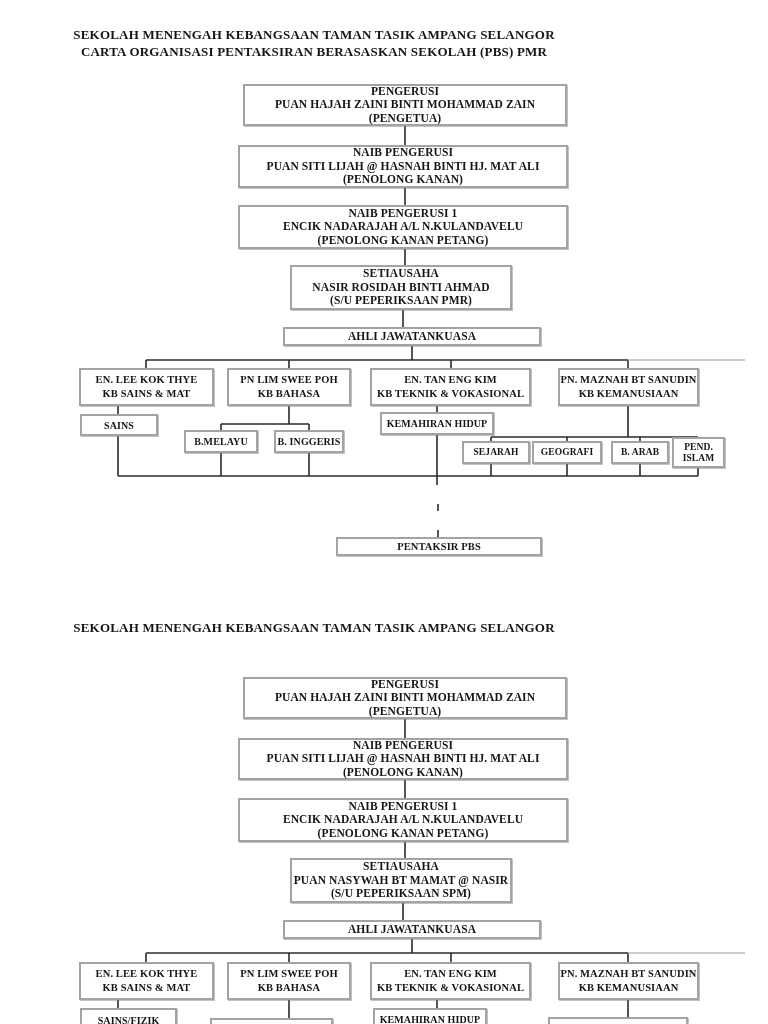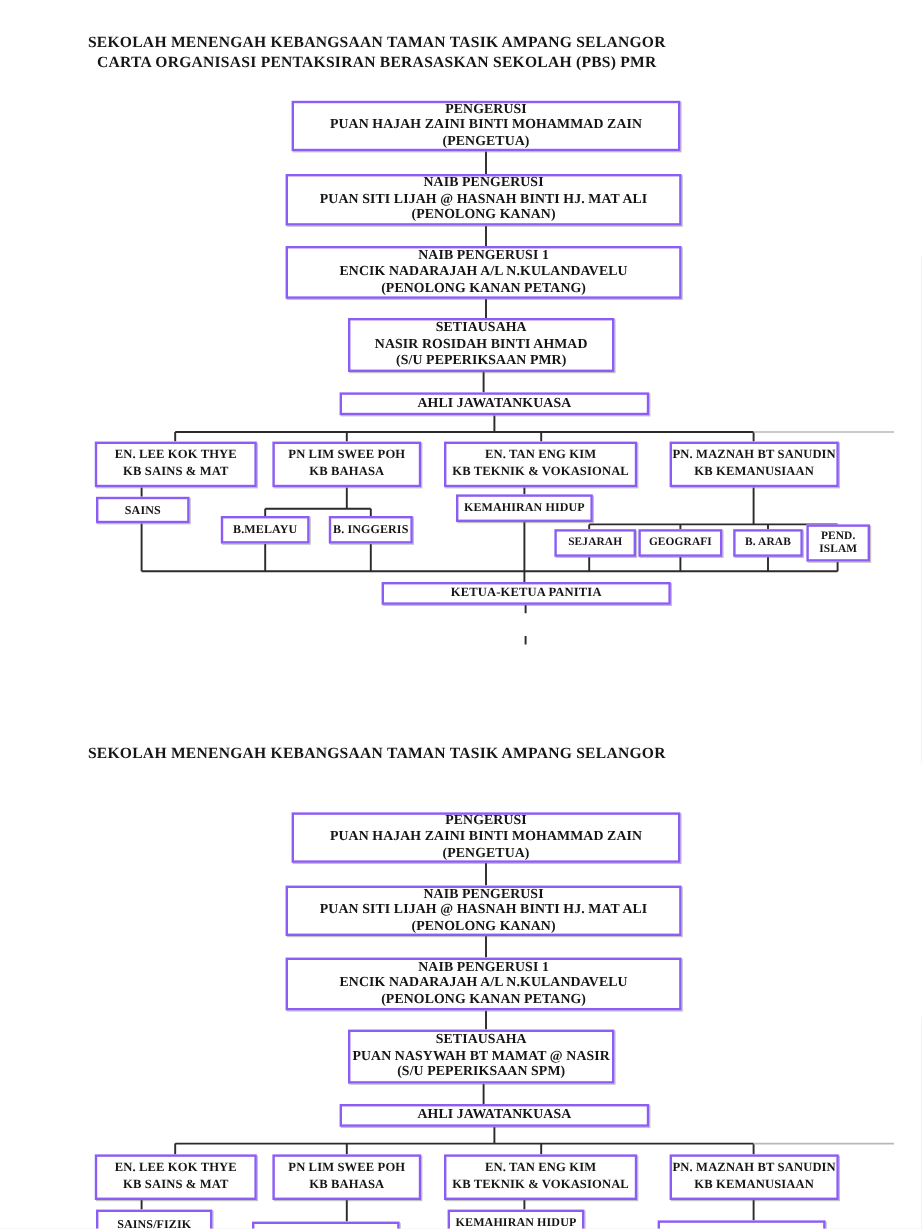--- a/index.html
+++ b/index.html
@@ -20,7 +20,7 @@
   }
   .b{
     position:absolute;
-    border:2px solid #8b5cf6;
+    border:2px solid #a3a3a3;
     box-shadow:1px 1px 0 rgba(120,120,120,.45);
     background:#fff;
     box-sizing:border-box;

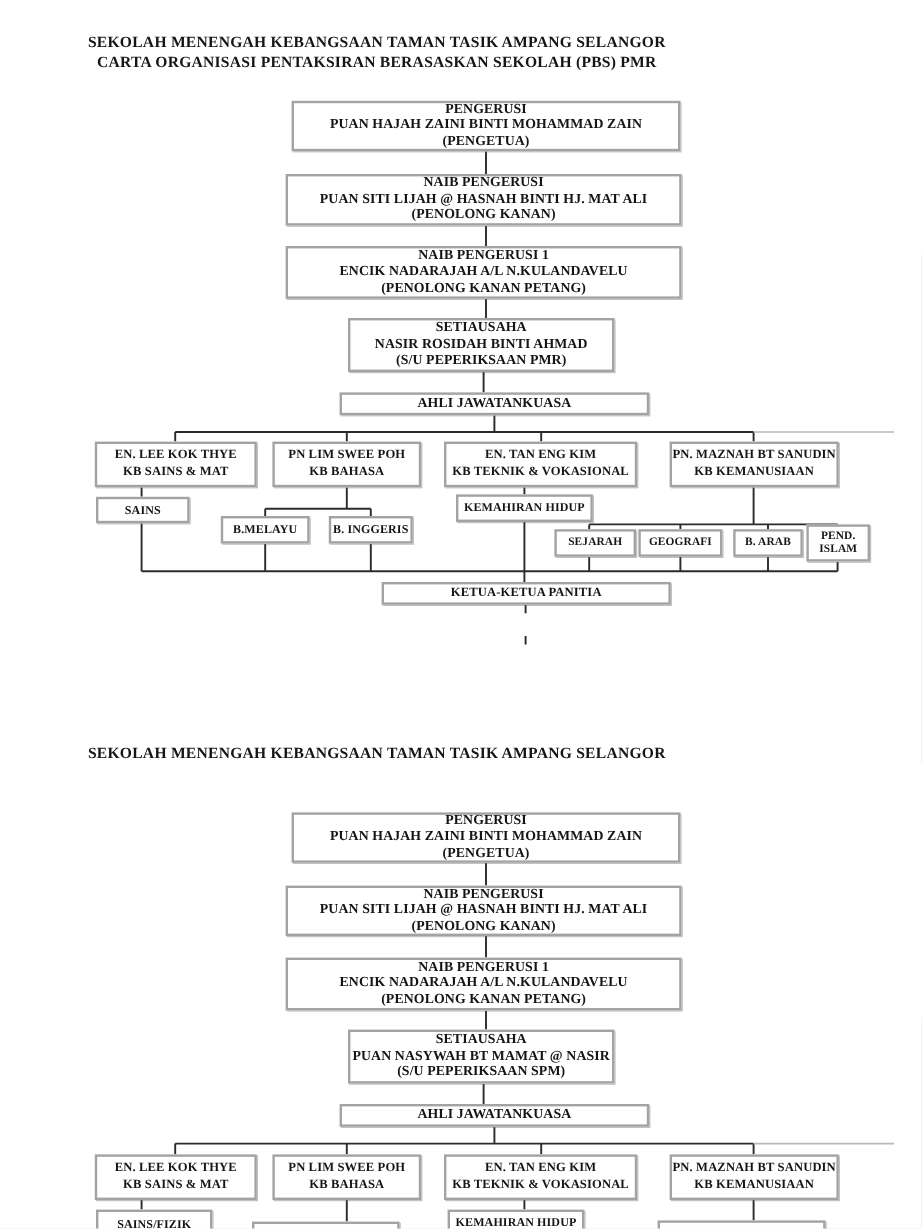--- a/index.html
+++ b/index.html
@@ -145,9 +145,6 @@
     <div class="ln">ISLAM</div>
   </div>
 
-  <div class="b wide" style="left:318px;top:485px;width:241px;height:19px">
-    <div class="ln">KETUA-KETUA PANITIA</div>
-  </div>
 
   <div class="title" style="top:619px">
     <div>SEKOLAH MENENGAH KEBANGSAAN TAMAN TASIK AMPANG SELANGOR</div>

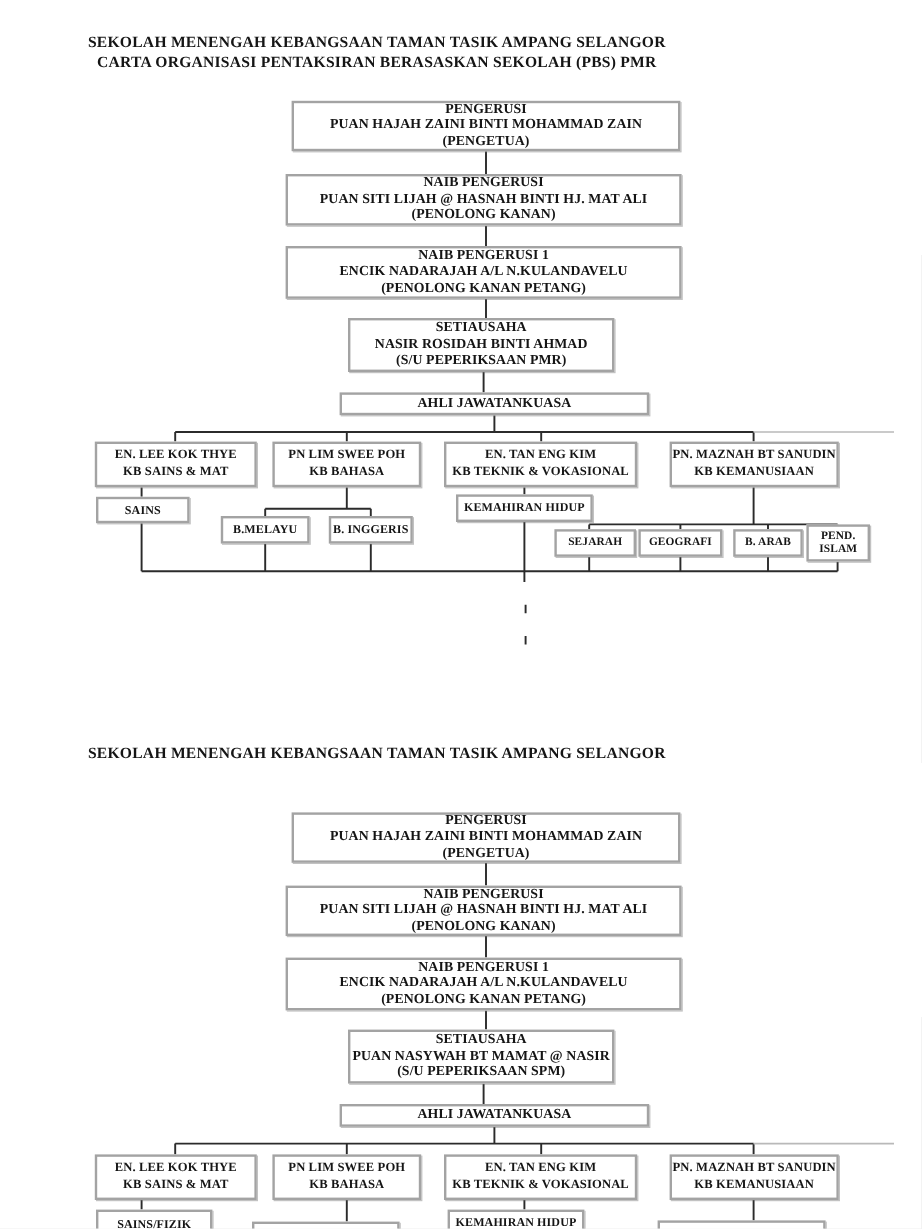--- a/index.html
+++ b/index.html
@@ -145,6 +145,9 @@
     <div class="ln">ISLAM</div>
   </div>
 
+  <div class="b wide" style="left:336px;top:537px;width:206px;height:19px">
+    <div class="ln">PENTAKSIR PBS</div>
+  </div>
 
   <div class="title" style="top:619px">
     <div>SEKOLAH MENENGAH KEBANGSAAN TAMAN TASIK AMPANG SELANGOR</div>

